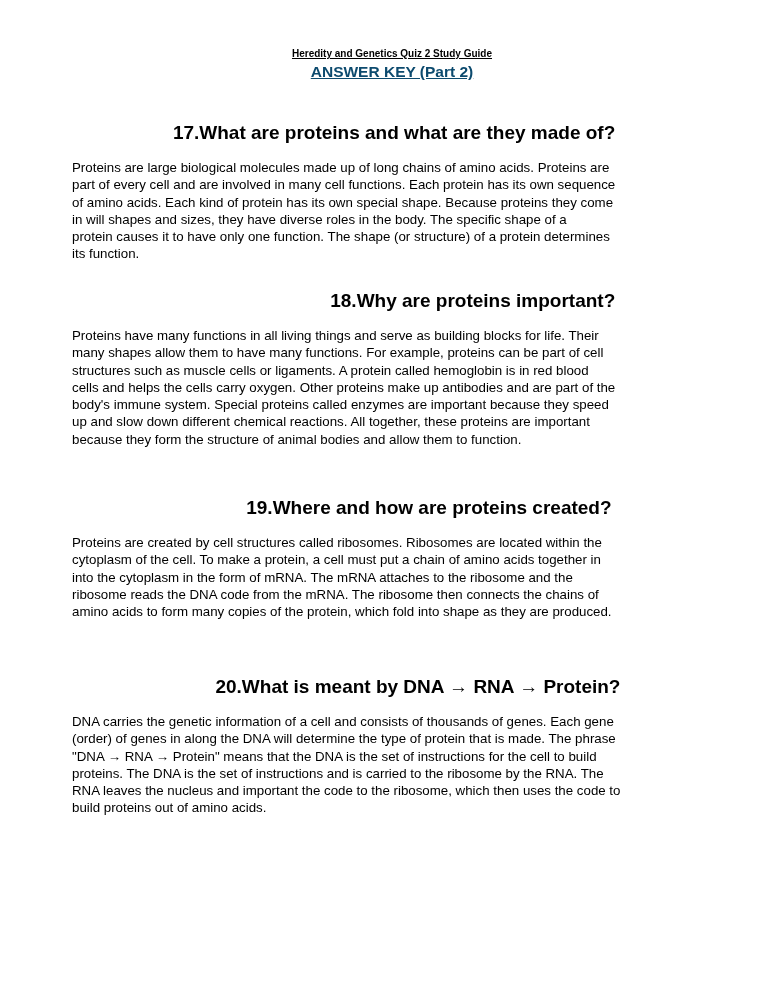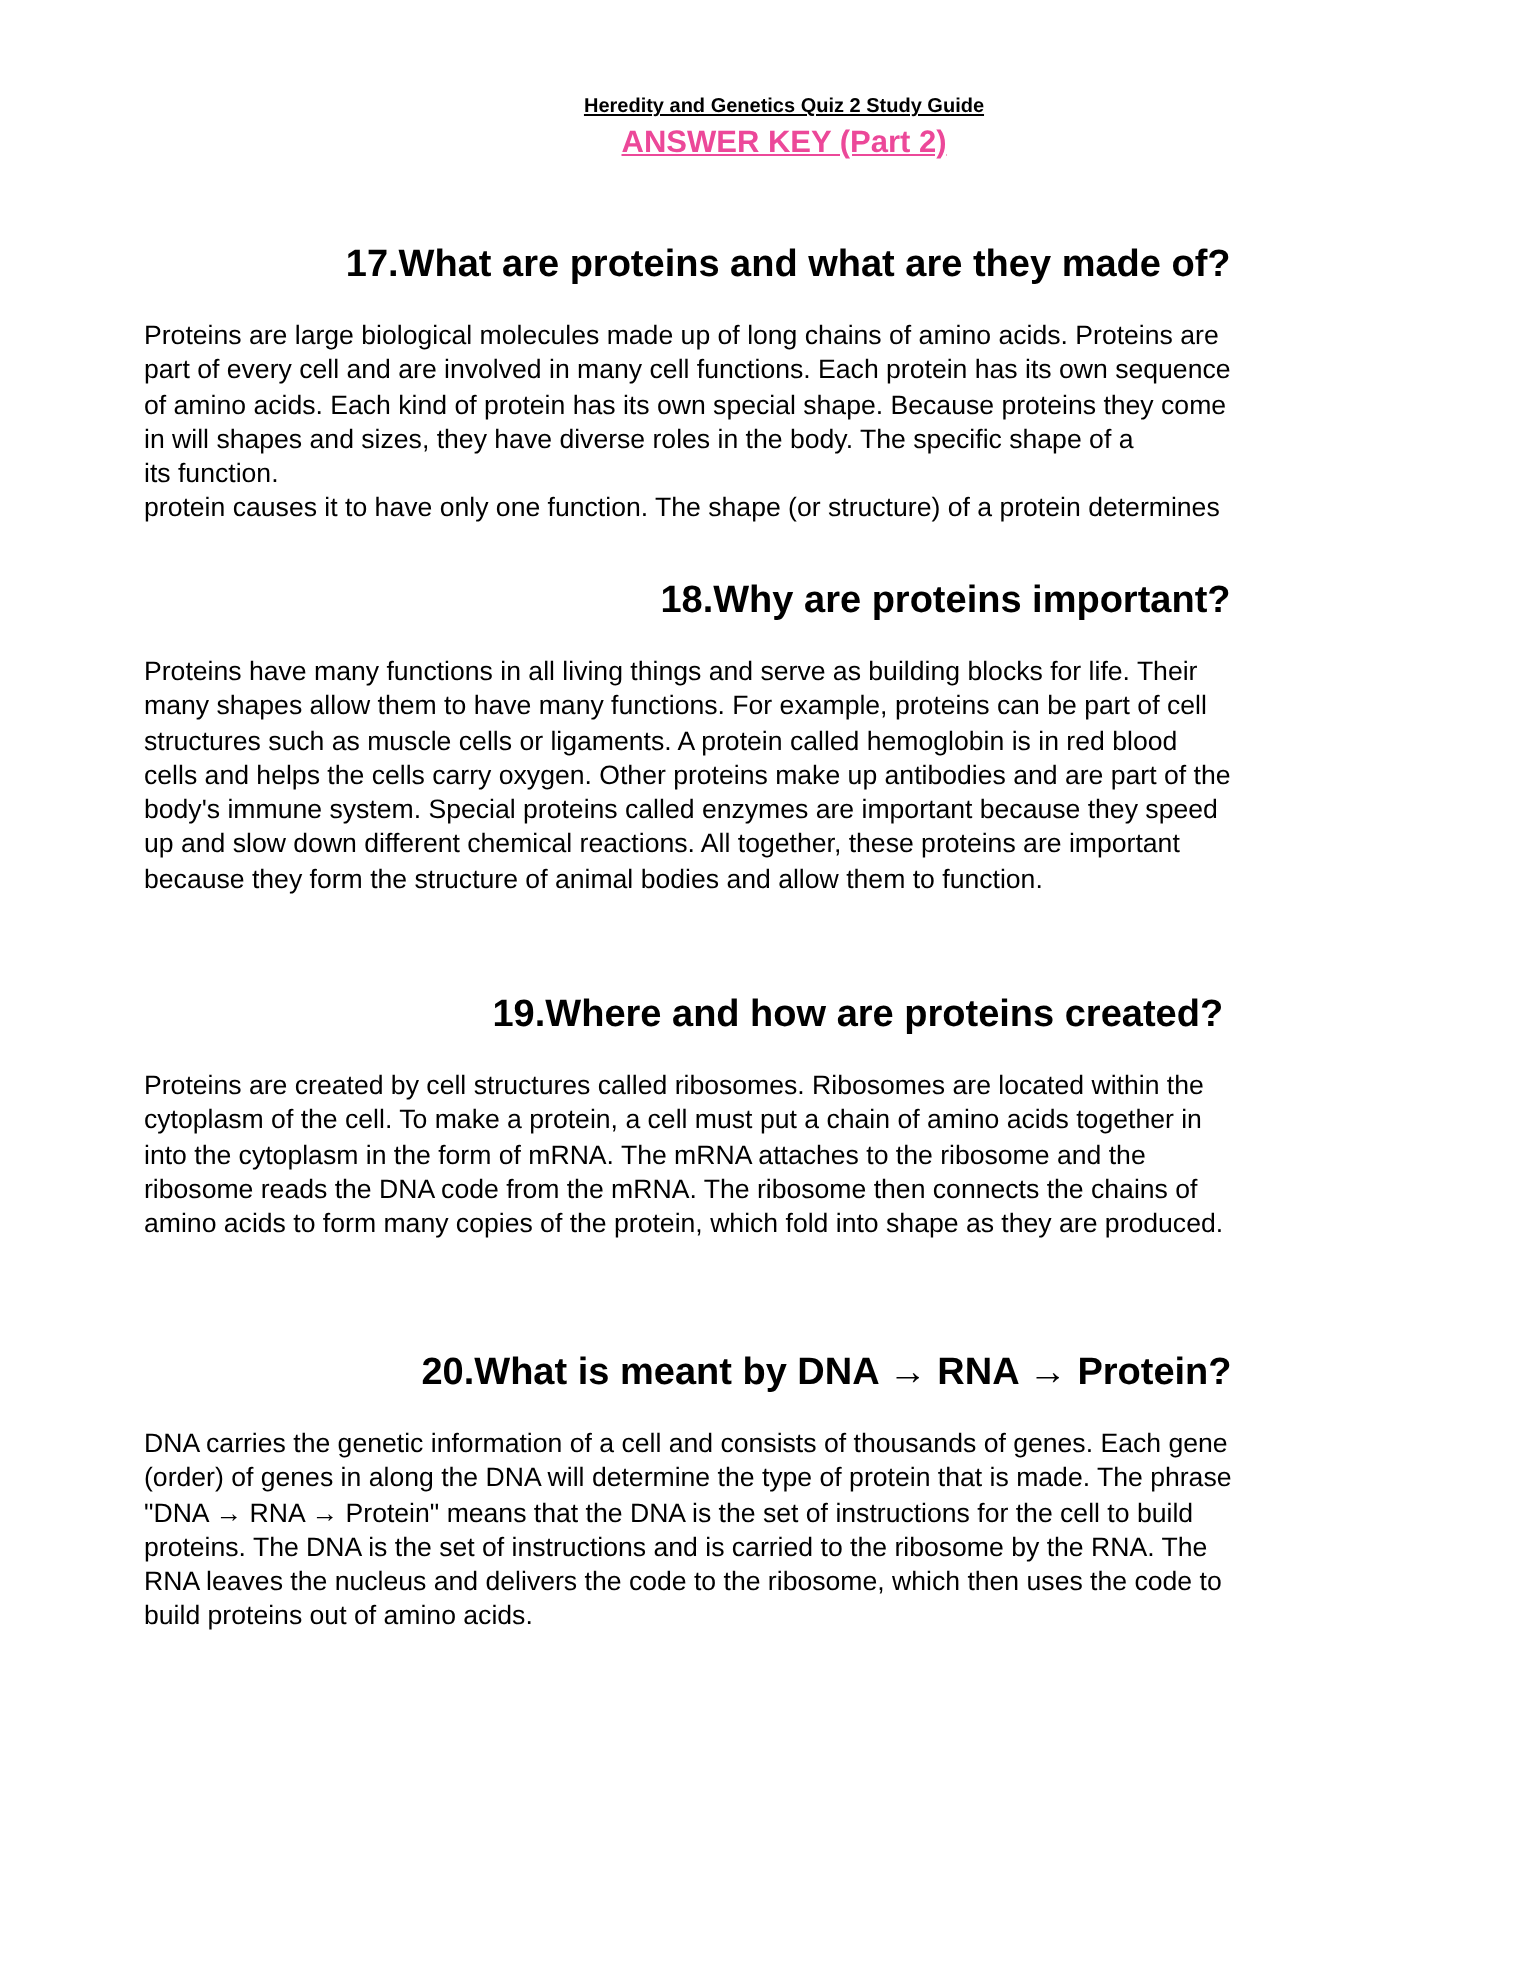--- a/index.html
+++ b/index.html
@@ -37,7 +37,7 @@
       text-decoration: underline;
       line-height: 18px;
       margin: 0;
-      color: #ec4899;
+      color: #0c4a6e;
       white-space: nowrap;
     }
     .question {

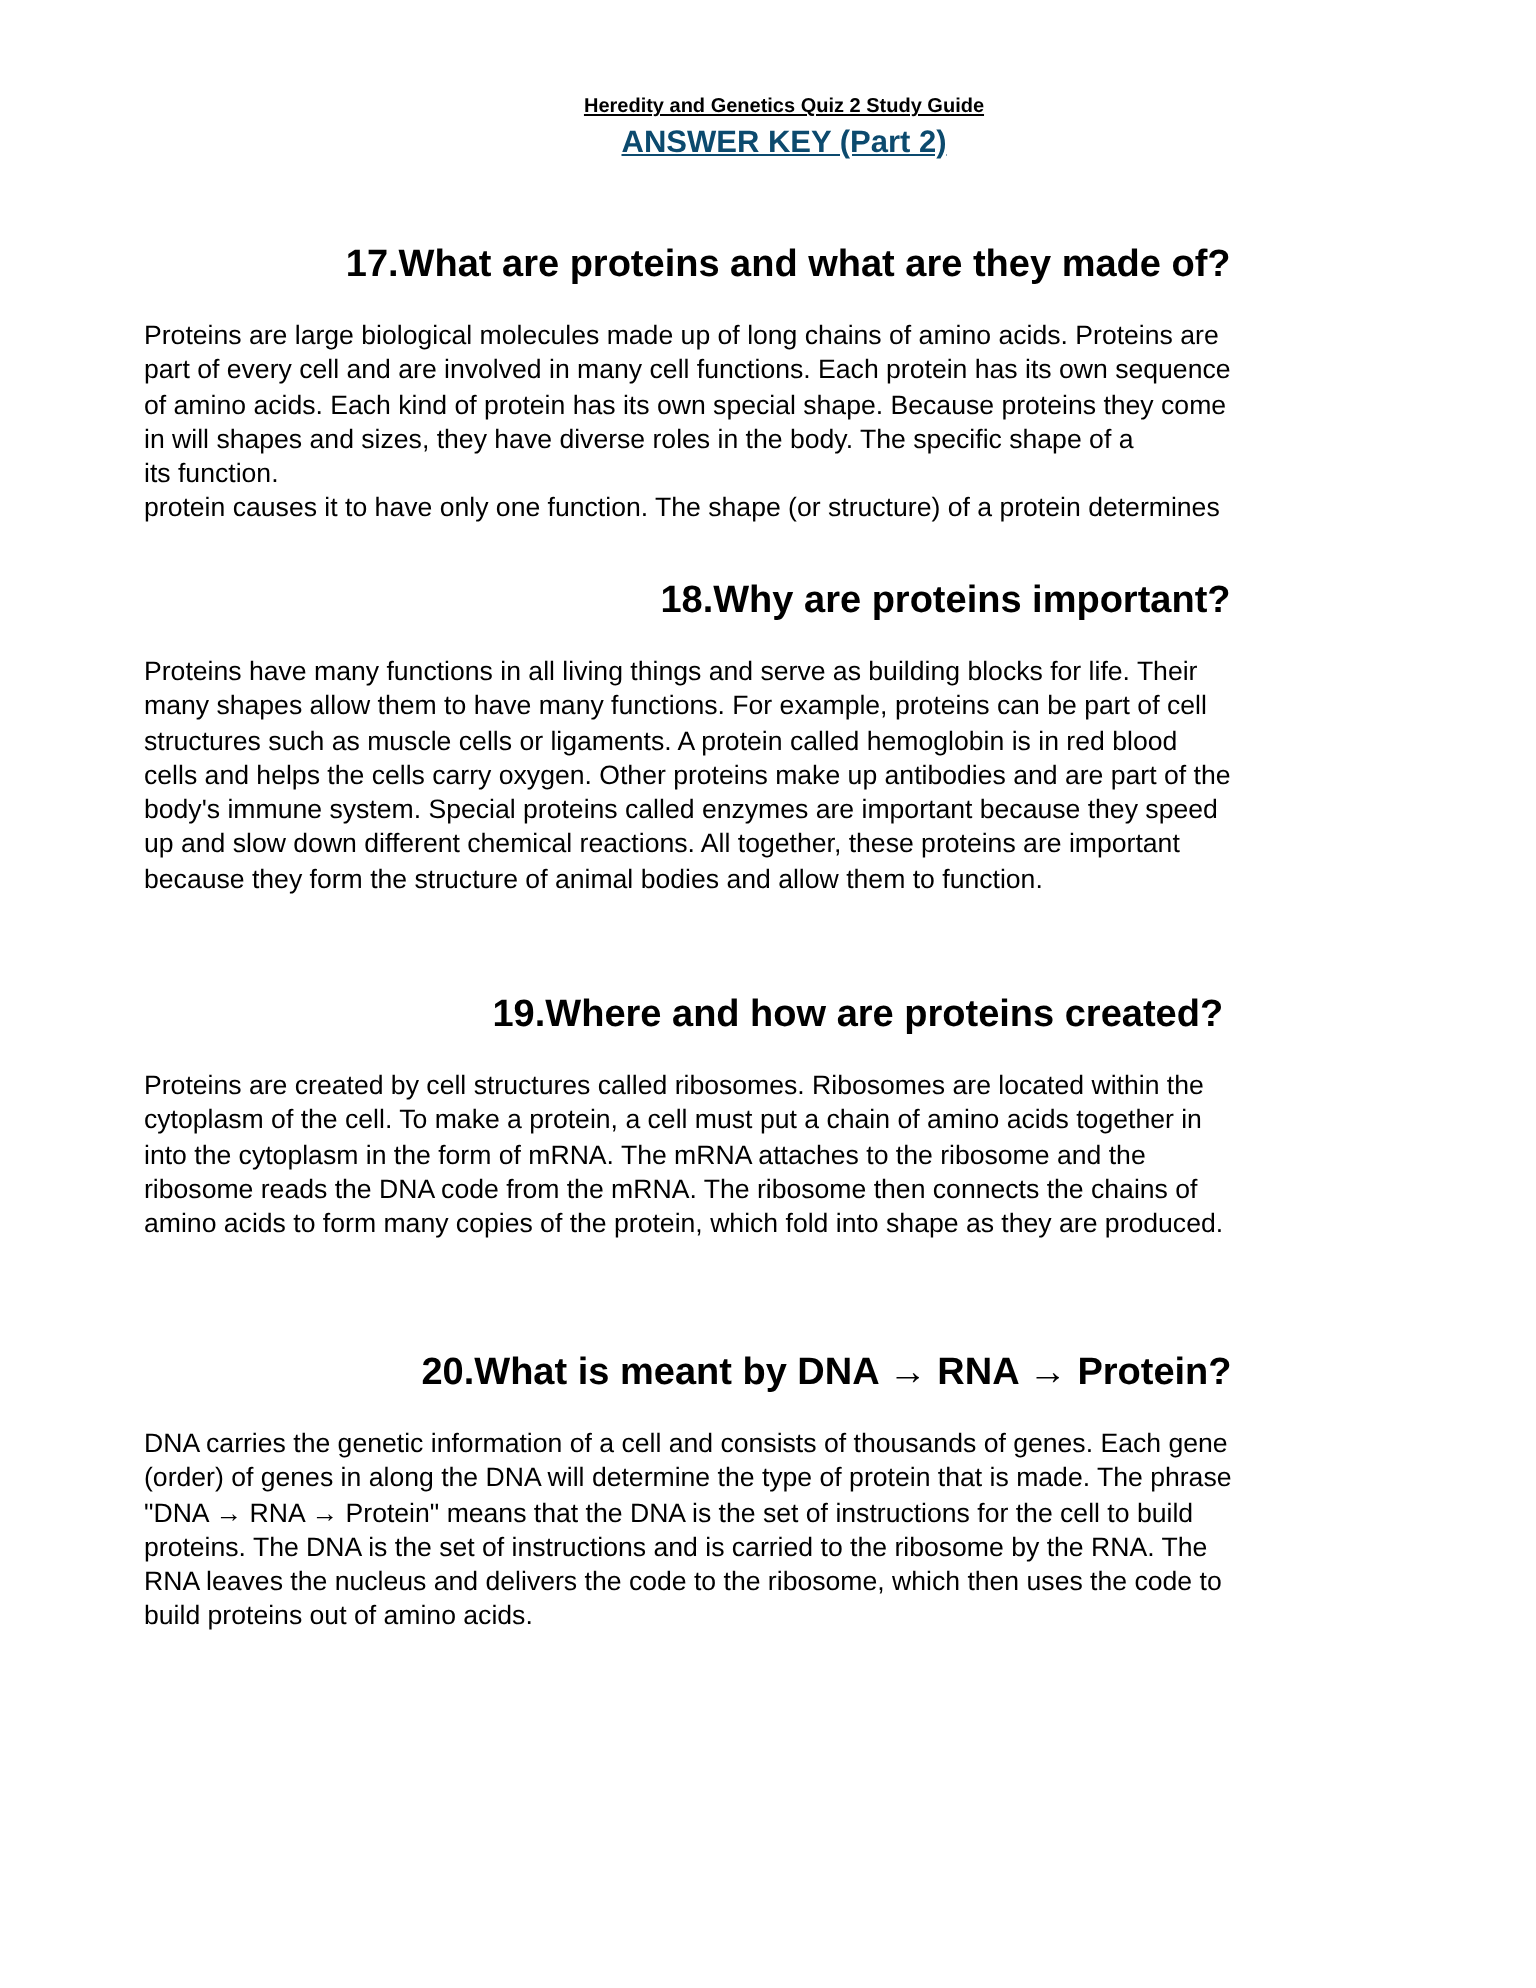--- a/index.html
+++ b/index.html
@@ -76,8 +76,8 @@
       <span class="line">part of every cell and are involved in many cell functions.  Each protein has its own sequence</span>
       <span class="line">of amino acids. Each kind of protein has its own special shape.  Because proteins they come</span>
       <span class="line">in will shapes and sizes, they have diverse roles in the body. The specific shape of a</span>
+      <span class="line">protein causes it to have only one function.  The shape (or structure) of a protein determines</span>
       <span class="line">its function.</span>
-      <span class="line">protein causes it to have only one function.  The shape (or structure) of a protein determines</span>
     </p>
   </div>
 

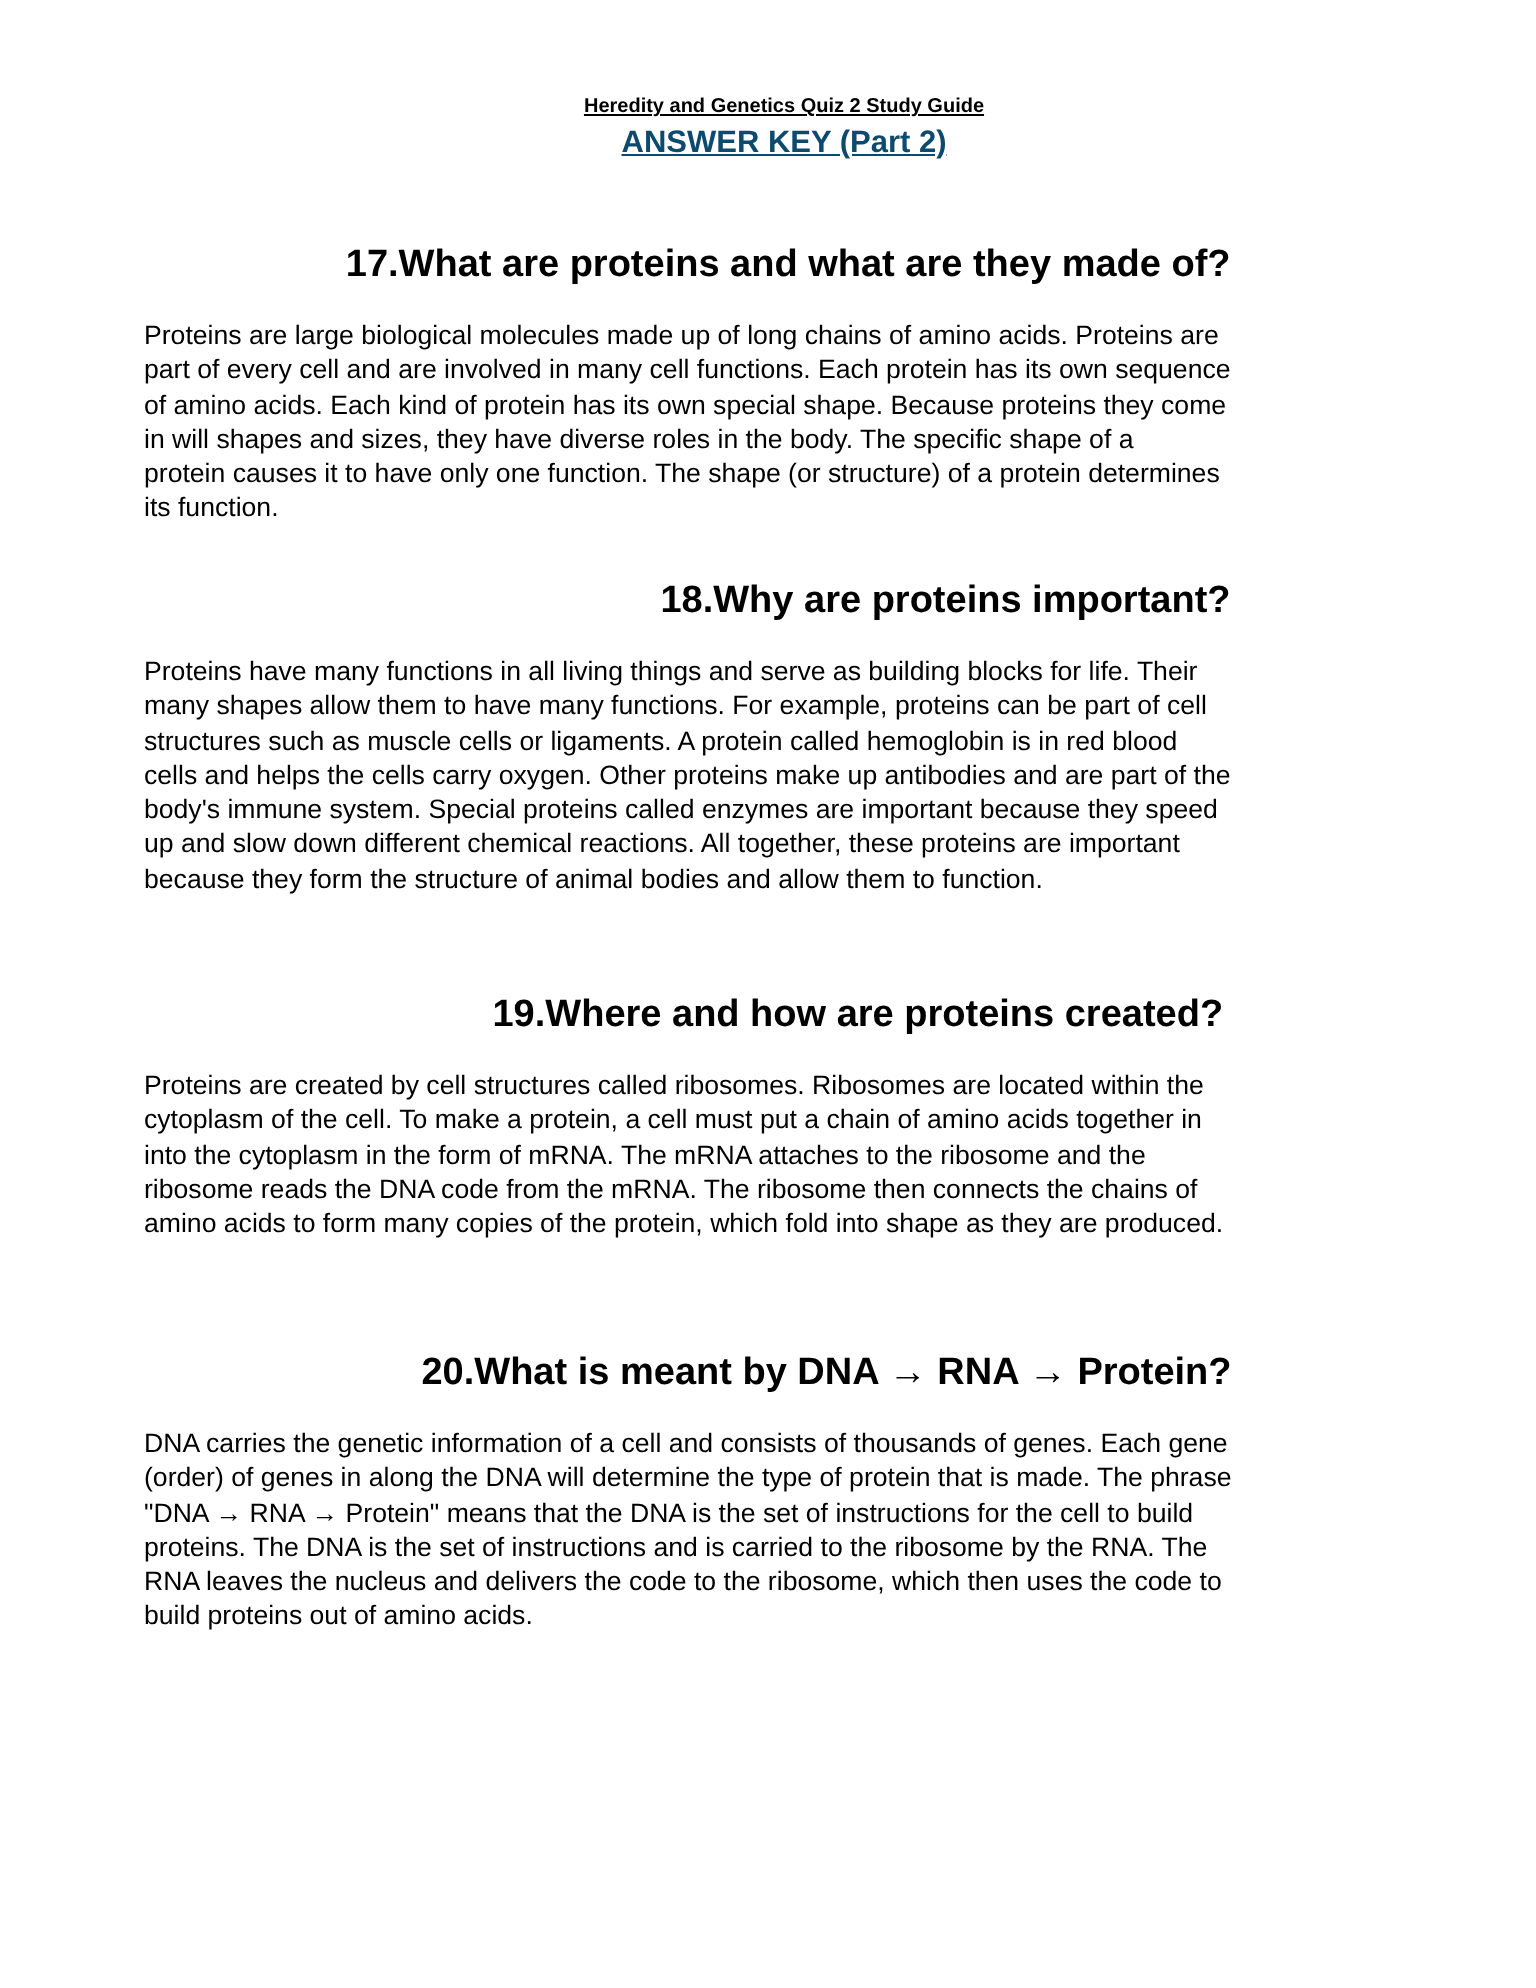--- a/index.html
+++ b/index.html
@@ -112,7 +112,7 @@
       <span class="line">(order) of genes in along the DNA will determine the type of protein that is made.  The phrase</span>
       <span class="line">"DNA → RNA → Protein" means that the DNA is the set of instructions for the cell to build</span>
       <span class="line">proteins.  The DNA is the set of instructions and is carried to the ribosome by the RNA.  The</span>
-      <span class="line">RNA leaves the nucleus and delivers the code to the ribosome, which then uses the code to</span>
+      <span class="line">RNA leaves the nucleus and important the code to the ribosome, which then uses the code to</span>
       <span class="line">build proteins out of amino acids.</span>
     </p>
   </div>

